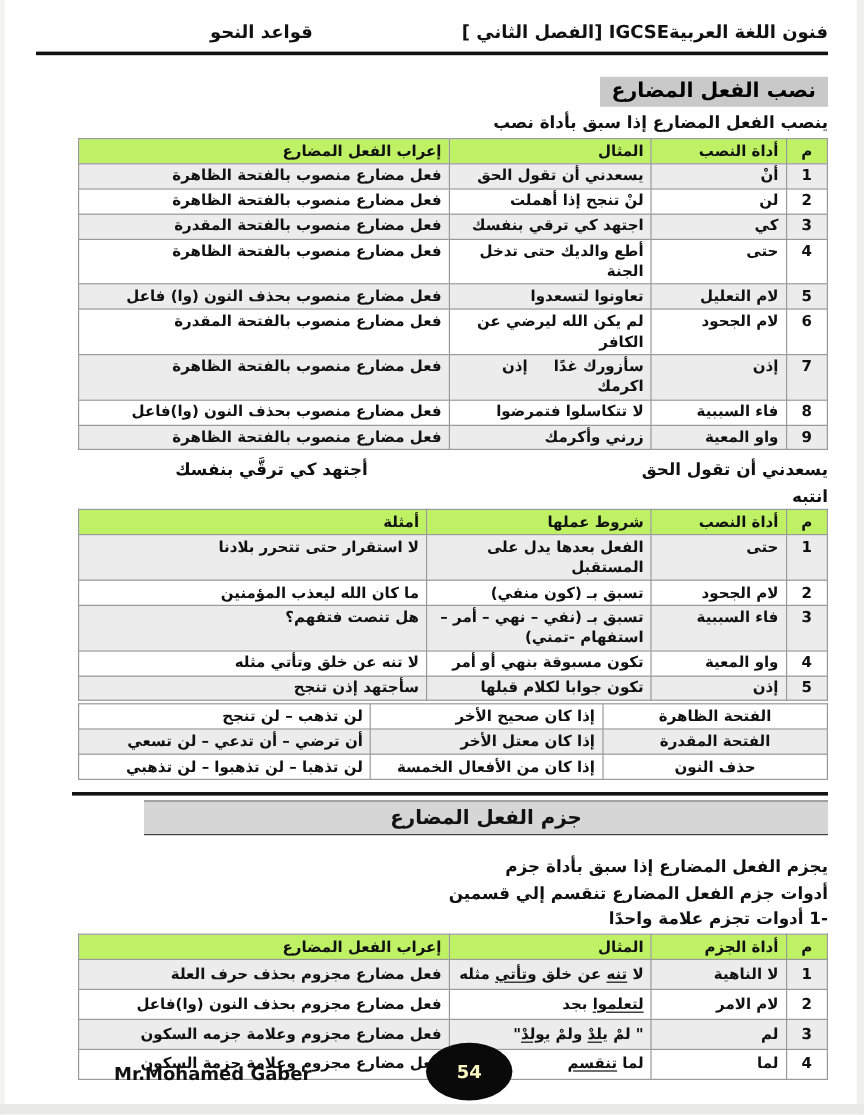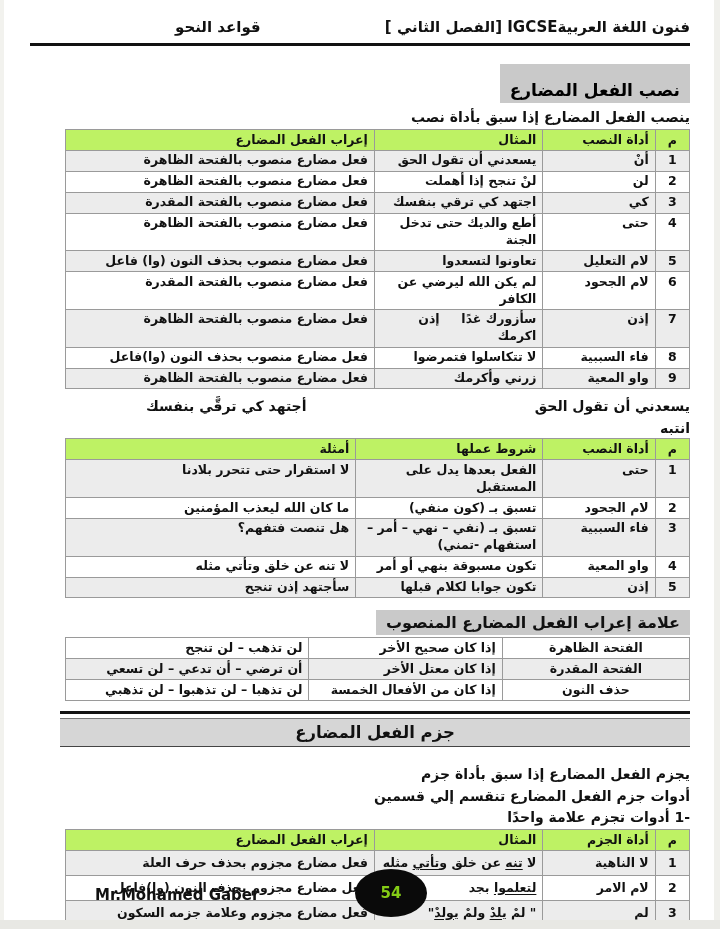--- a/index.html
+++ b/index.html
@@ -25,7 +25,7 @@
   .hdr-rule{border:0;border-top:3px solid #121212;margin:7px 0 0 0;}
 
   
-  .badge{display:inline-block;background:#c9c9c9;color:#000;font-size:17px;padding:16px 10px 3px;margin-top:18px;}
+  .badge{display:inline-block;background:#c9c9c9;color:#000;font-size:17px;padding:2px 10px 3px;margin-top:18px;}
   .intro{font-size:14px;margin:6px 0 4px;}
 
   

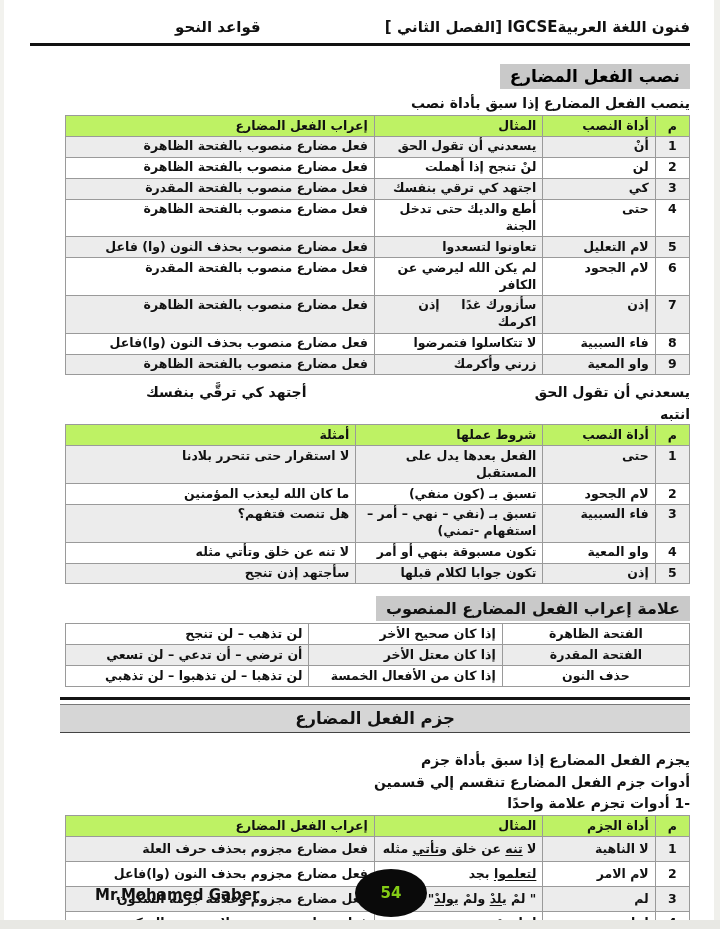--- a/index.html
+++ b/index.html
@@ -215,7 +215,6 @@
     </div>
 
     <div>
-      <span class="sign-badge">علامة إعراب الفعل المضارع المنصوب</span>
       <table class="zebra-even t3">
         <colgroup>
             <col class="c3-sign">

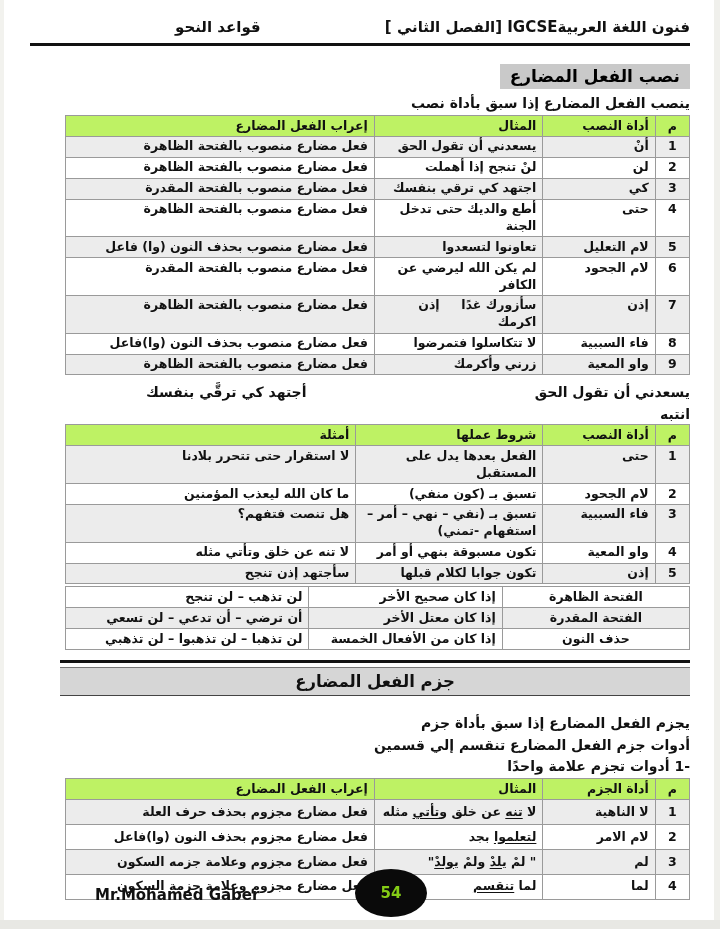--- a/index.html
+++ b/index.html
@@ -58,7 +58,7 @@
 
   
   .divider{border:0;border-top:3px solid #141414;margin:10px 0 4px 0;width:630px;}
-  .jazm-banner{width:630px;background:#d6d6d6;border-bottom:1px solid #444;border-top:1px solid #777;
+  .jazm-banner{width:570px;background:#d6d6d6;border-bottom:1px solid #444;border-top:1px solid #777;
                text-align:center;font-size:16.5px;padding:4px 0;}
   .jazm-lines{font-size:14px;margin-top:17px;line-height:1.55;}
   .jazm-item{font-size:14px;margin:2px 0 4px;}

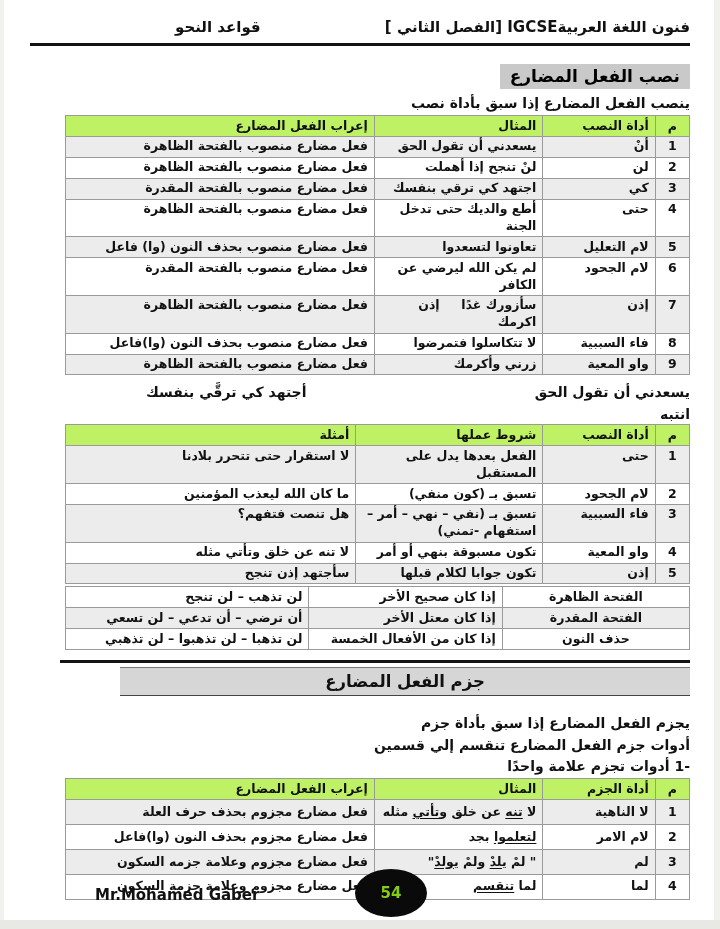--- a/index.html
+++ b/index.html
@@ -66,7 +66,7 @@
   .footer{position:absolute;left:0;bottom:9px;width:720px;height:52px;}
   .author{position:absolute;left:95px;top:18px;font-size:15px;direction:ltr;}
   .page-circle{position:absolute;left:355px;top:1px;width:72px;height:48px;background:#0a0a0a;
-               border-radius:50%;color:#84cc16;display:flex;align-items:center;justify-content:center;
+               border-radius:50%;color:#fef9c3;display:flex;align-items:center;justify-content:center;
                font-size:15px;}
 </style>
 </head>

